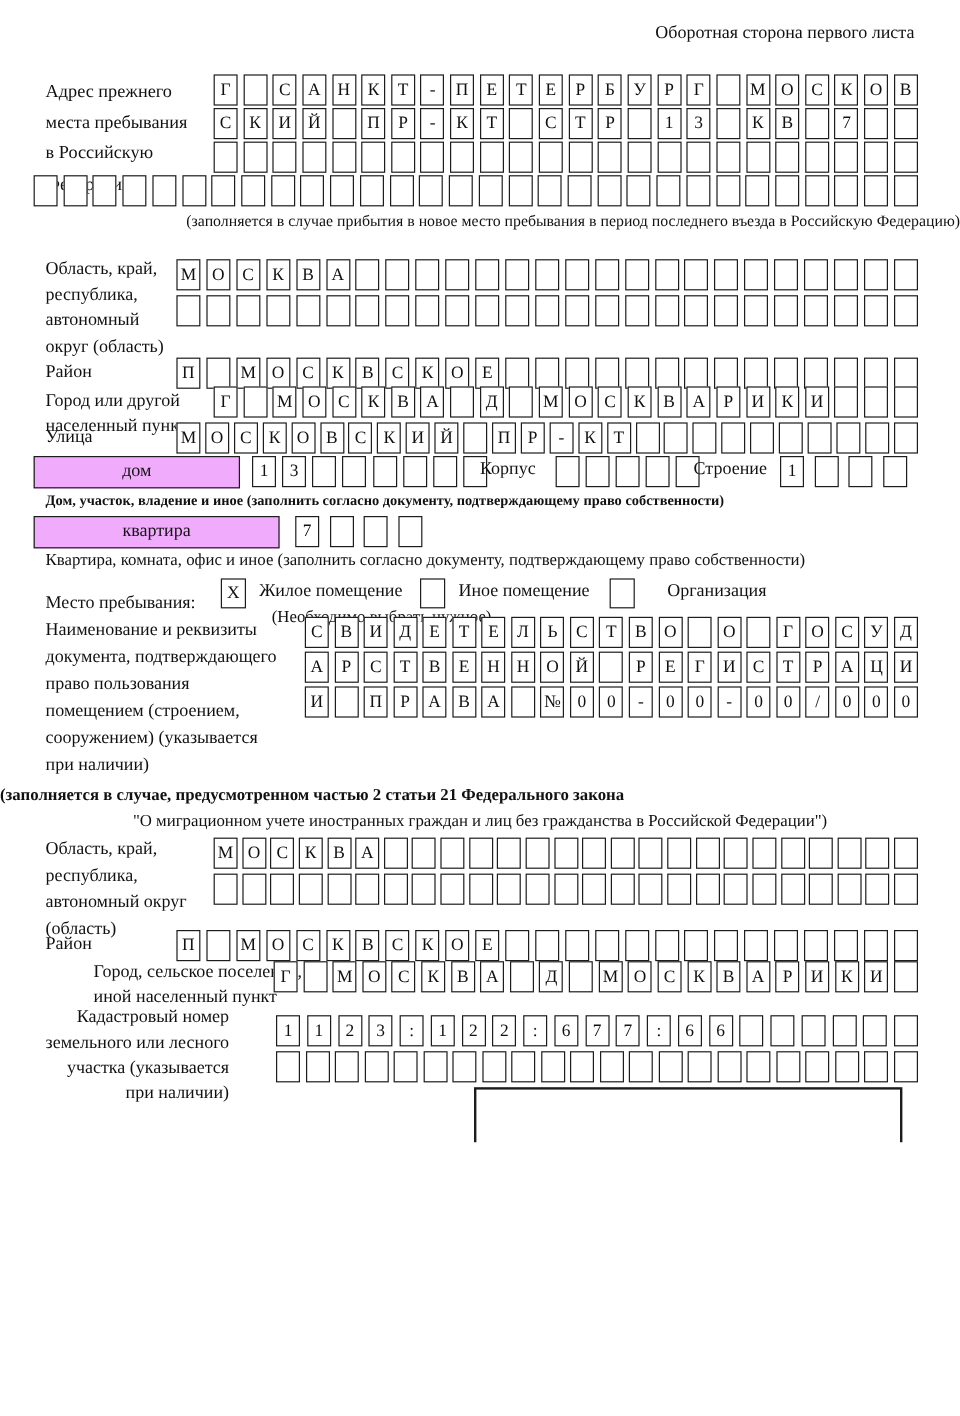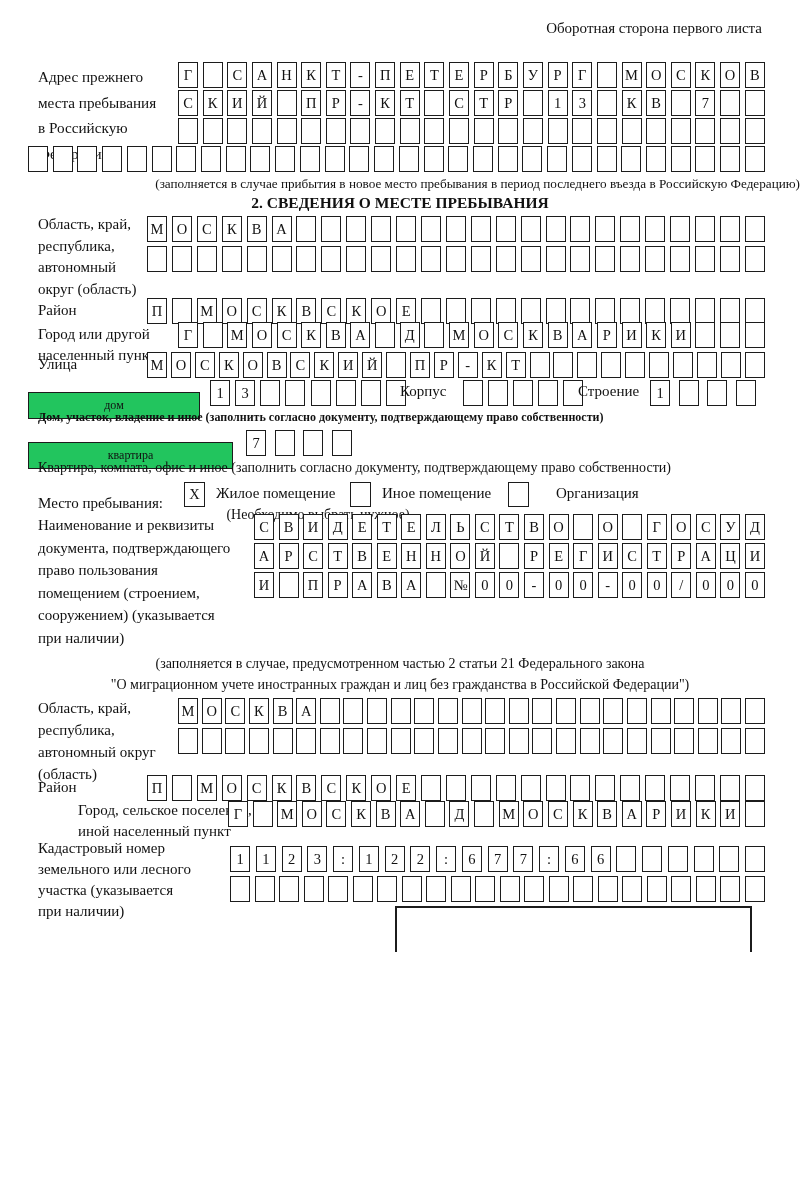--- a/index.html
+++ b/index.html
@@ -198,7 +198,6 @@
     </div>
   <div id="prevNote" class="note">(заполняется в случае прибытия в новое место пребывания в период последнего въезда в Российскую Федерацию)</div>
 
-  <div id="s2Title" class="t bold center">2. СВЕДЕНИЯ О МЕСТЕ ПРЕБЫВАНИЯ</div>
 
   <div id="regLbl" class="lbl">Область, край,
 республика,

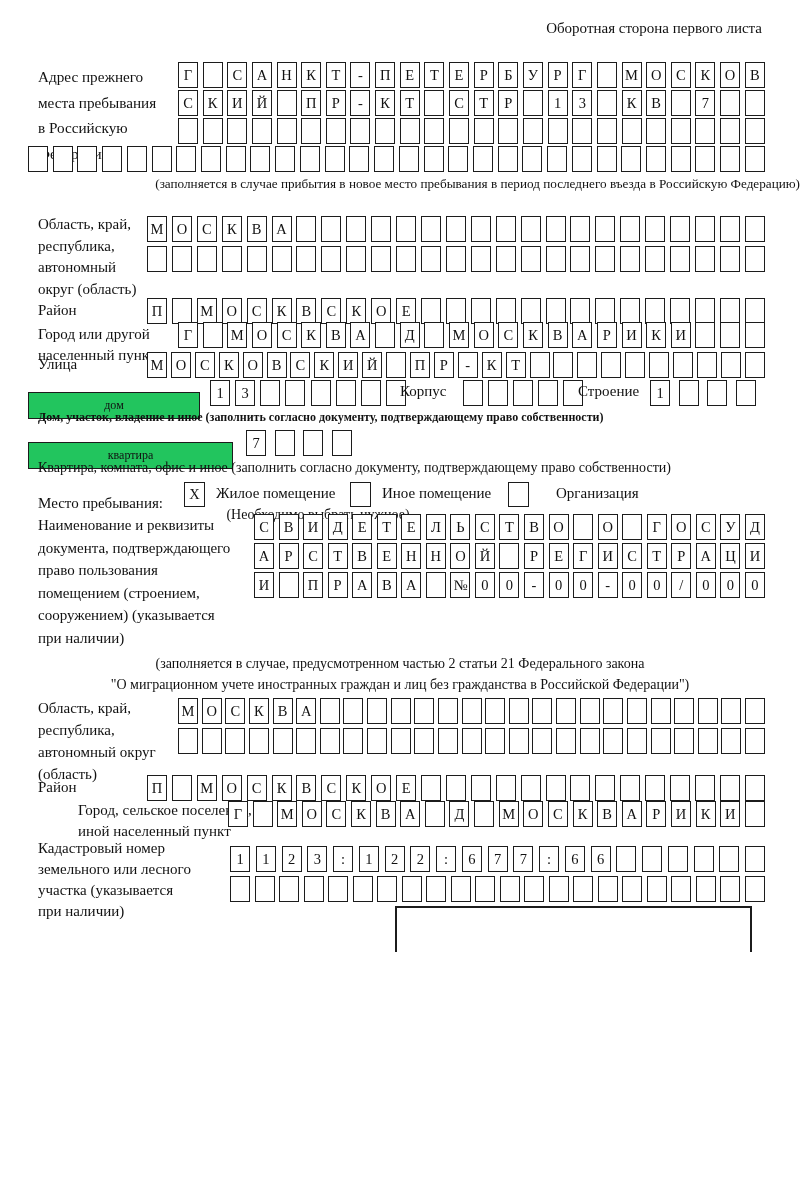--- a/index.html
+++ b/index.html
@@ -13,7 +13,7 @@
   .cell{flex:0 0 20px;height:26px;box-sizing:border-box;border:1.6px solid #1c1c1c;
         display:flex;align-items:center;justify-content:center;font-size:14.5px;background:#fff;}
   .wbox{position:absolute;box-sizing:border-box;border:1.6px solid #1c1c1c;height:27px;
-        display:flex;align-items:center;justify-content:center;font-size:12px;background:#22c55e;margin-top:12px;}
+        display:flex;align-items:center;justify-content:center;font-size:15px;background:#f0abfc;}
   .chk{position:absolute;box-sizing:border-box;width:21px;height:25px;border:1.6px solid #1c1c1c;
        display:flex;align-items:center;justify-content:center;font-size:14.5px;background:#fff;}
   .note{position:absolute;font-size:13.2px;}

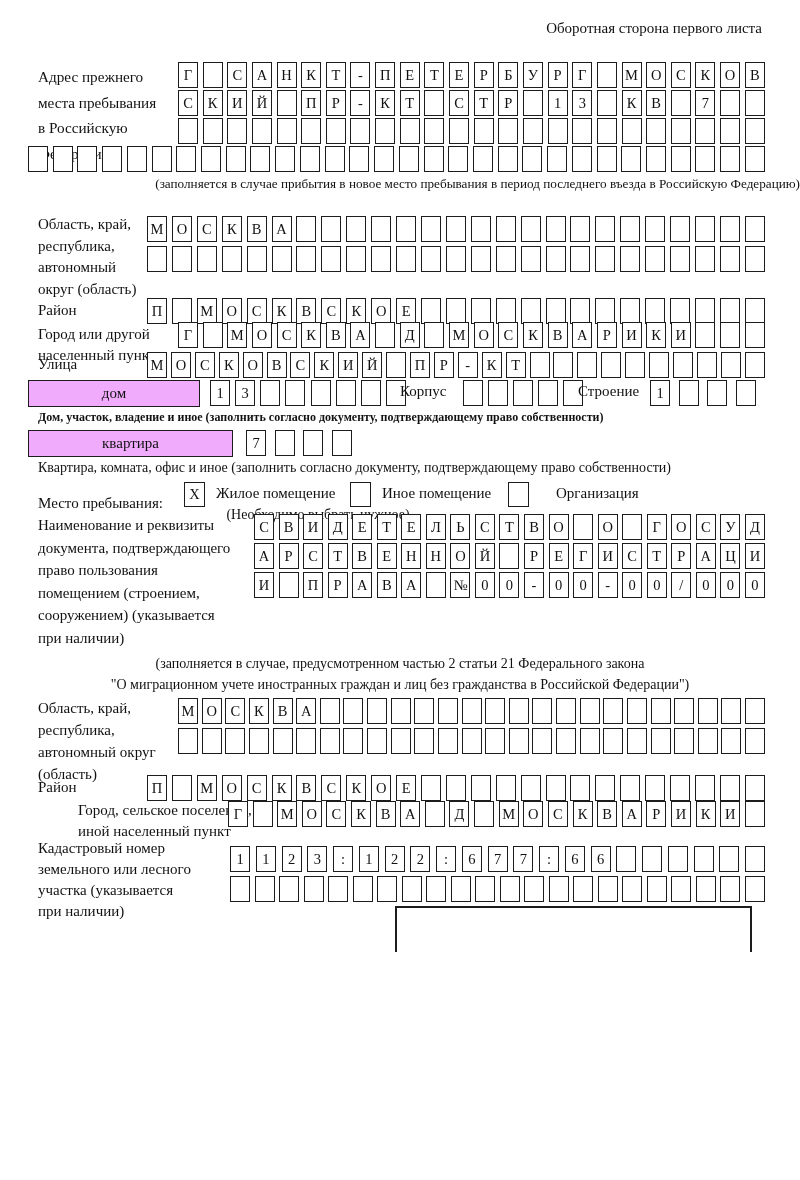--- a/index.html
+++ b/index.html
@@ -58,7 +58,7 @@
   #docR2{left:254px;top:543px;width:511px;}
   #docR3{left:254px;top:572px;width:511px;}
   #factTitle{left:0;top:632px;width:800px;font-size:15.5px;}
-  #factNote1{left:0;top:656px;width:800px;text-align:center;font-size:14px;}
+  #factNote1{left:0;top:656px;width:800px;text-align:left;font-size:14px;font-weight:bold;}
   #factNote2{left:0;top:677px;width:800px;text-align:center;font-size:14px;}
   #fregLbl{left:38px;top:697px;line-height:22px;}
   #fregR1{left:178px;top:698px;width:587px;}

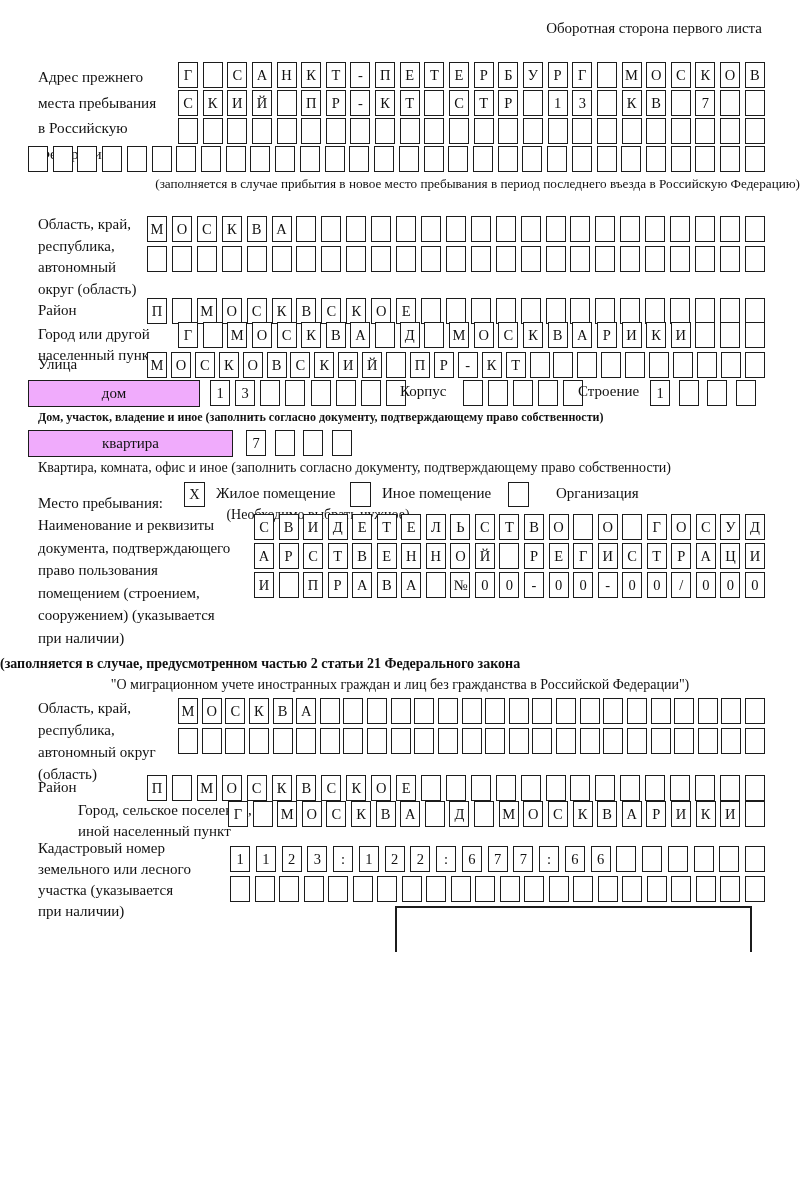--- a/index.html
+++ b/index.html
@@ -67,7 +67,7 @@
   #fraionRow{left:147px;top:775px;width:618px;}
   #fcityLbl{left:38px;top:800px;line-height:21px;margin-left:40px;}
   #fcityRow{left:228px;top:801px;width:537px;}
-  #cadLbl{left:38px;top:838px;line-height:21px;}
+  #cadLbl{left:38px;top:838px;line-height:21px;text-align:right;}
   #cadR1{left:230px;top:846px;width:535px;}
   #cadR2{left:230px;top:876px;width:535px;}
   #stampBox{position:absolute;left:395px;top:906px;width:357px;height:177px;

